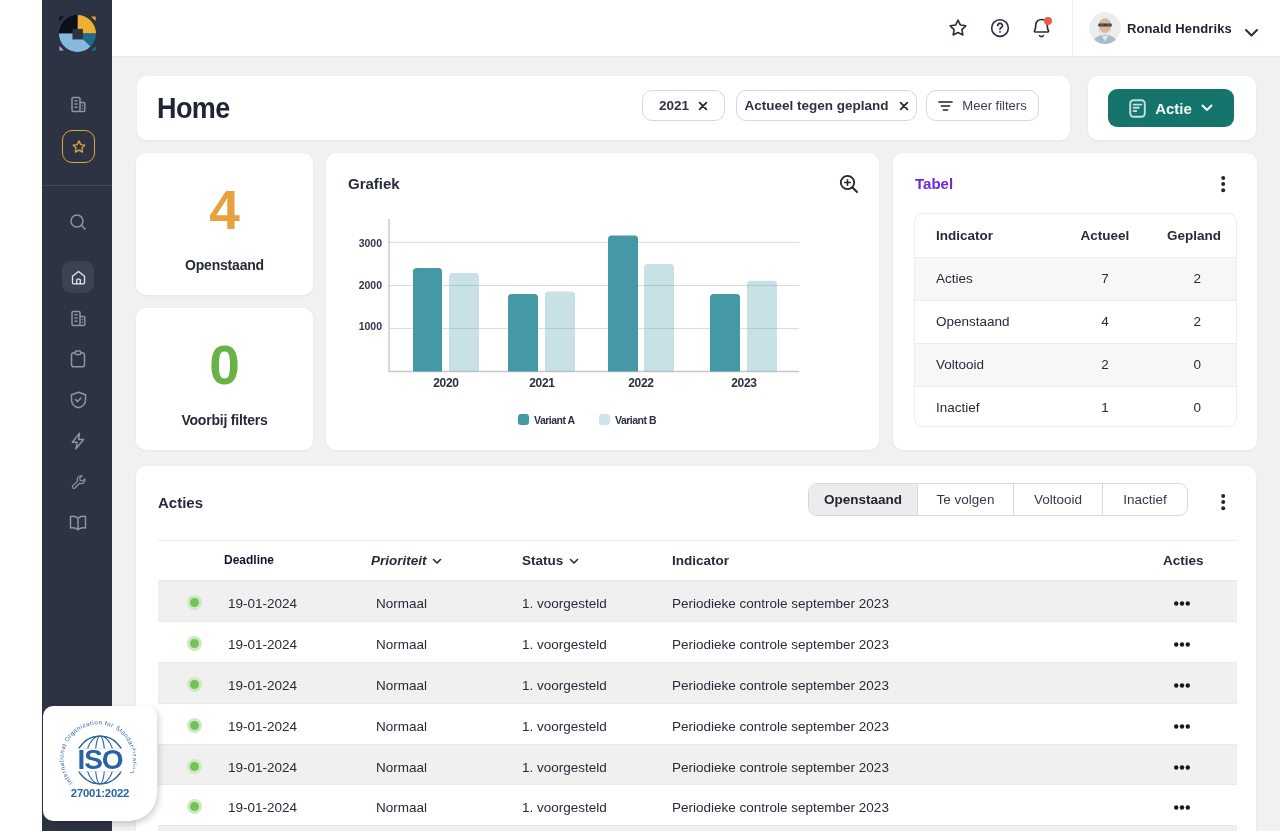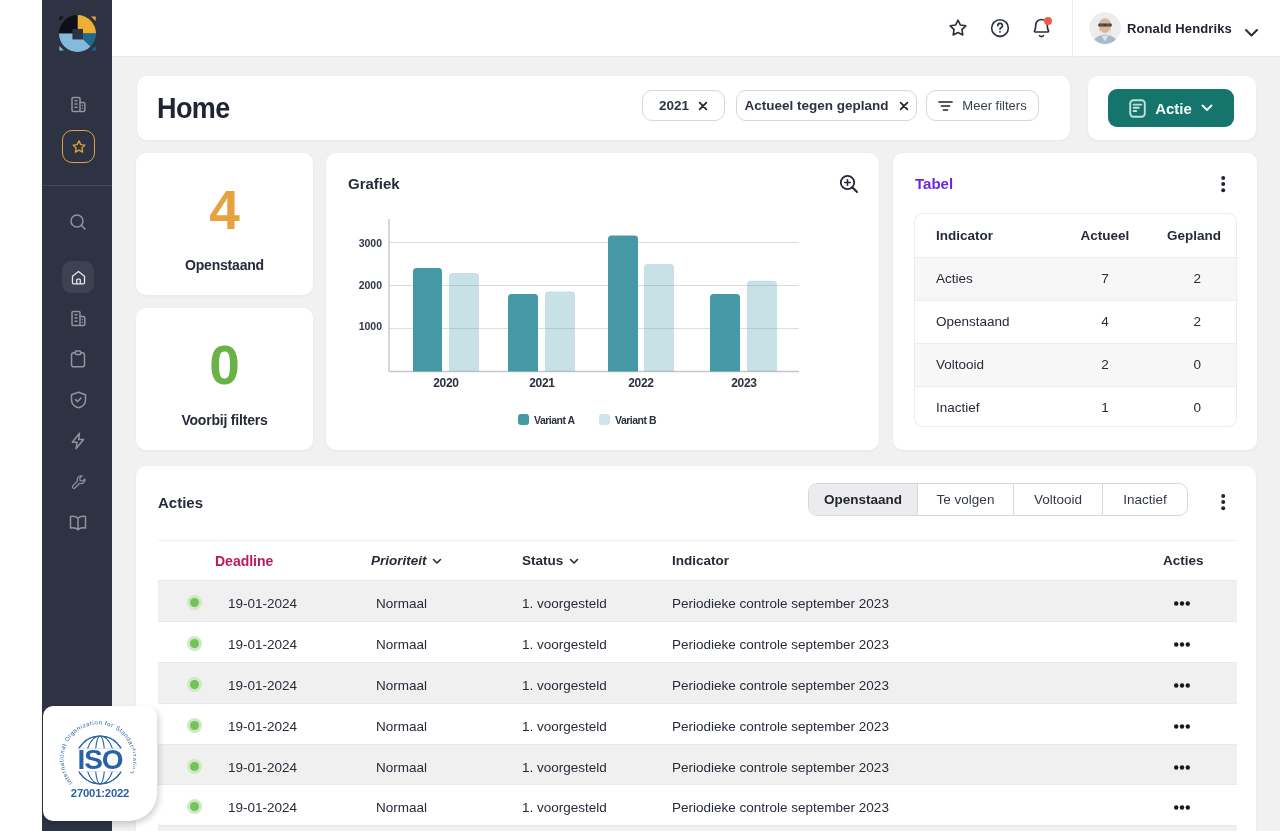--- a/index.html
+++ b/index.html
@@ -283,7 +283,7 @@
       <circle cx="2.2" cy="14.2" r="2" fill="#20252f"></circle>
     </svg>
 </div>
-<div class="abs" style="left:215px; top:553px; font-size:14px; font-weight:bold; color:#be185d;">Deadline</div>
+<div class="abs" style="left:224px; top:553px; font-size:12px; font-weight:bold; color:#0f172a;">Deadline</div>
 <div class="abs" style="left:371px; top:553px; font-size:13.5px; font-weight:bold; color:#262b38;font-style:italic;">Prioriteit <svg width="10" height="7" viewBox="0 0 10 7" style="margin-left:2px;">
       <path d="M1.5 1.5 L5 5 L8.5 1.5" fill="none" stroke="#262b38" stroke-width="1.6" stroke-linecap="round" stroke-linejoin="round"></path>
     </svg></div>

